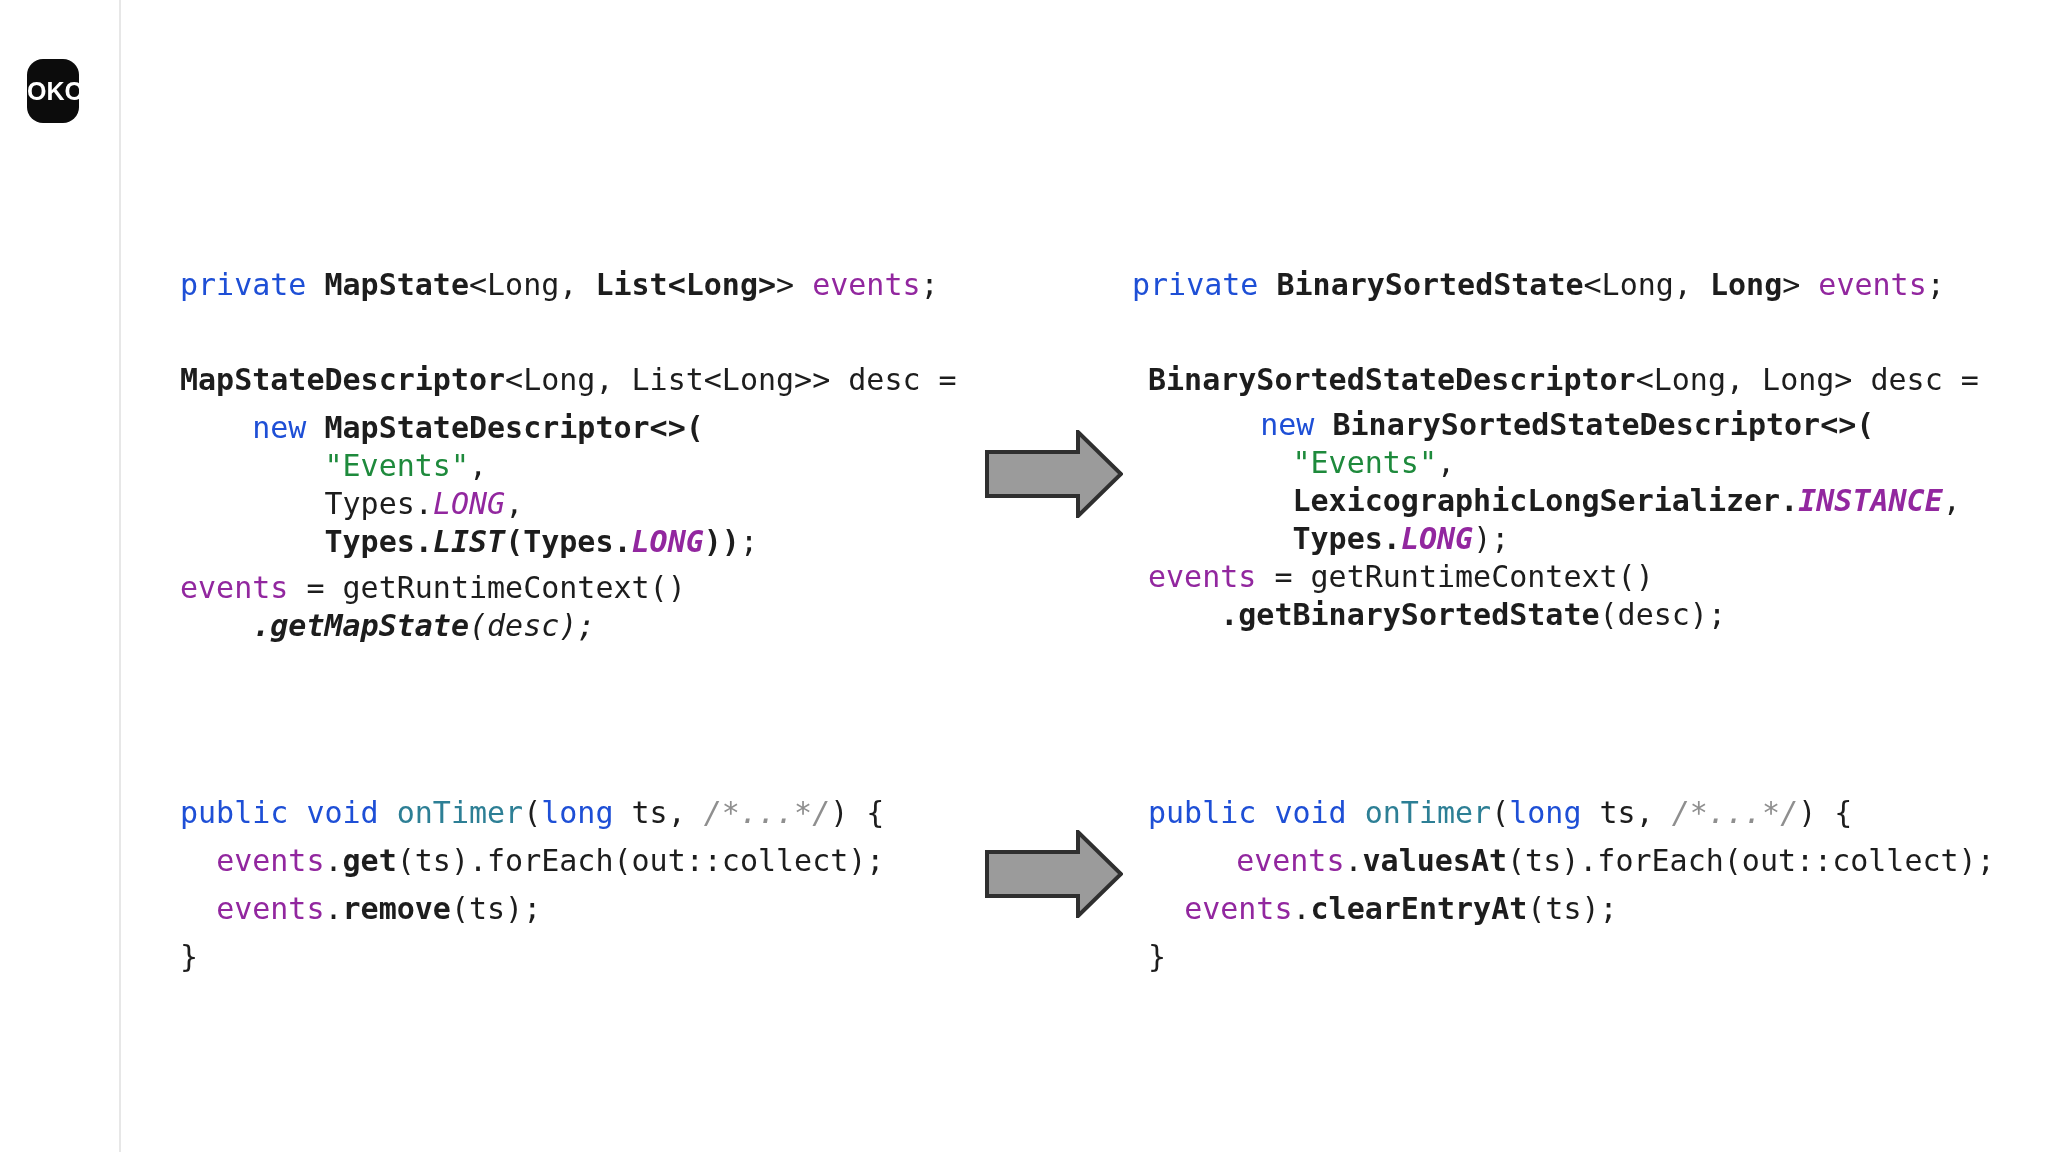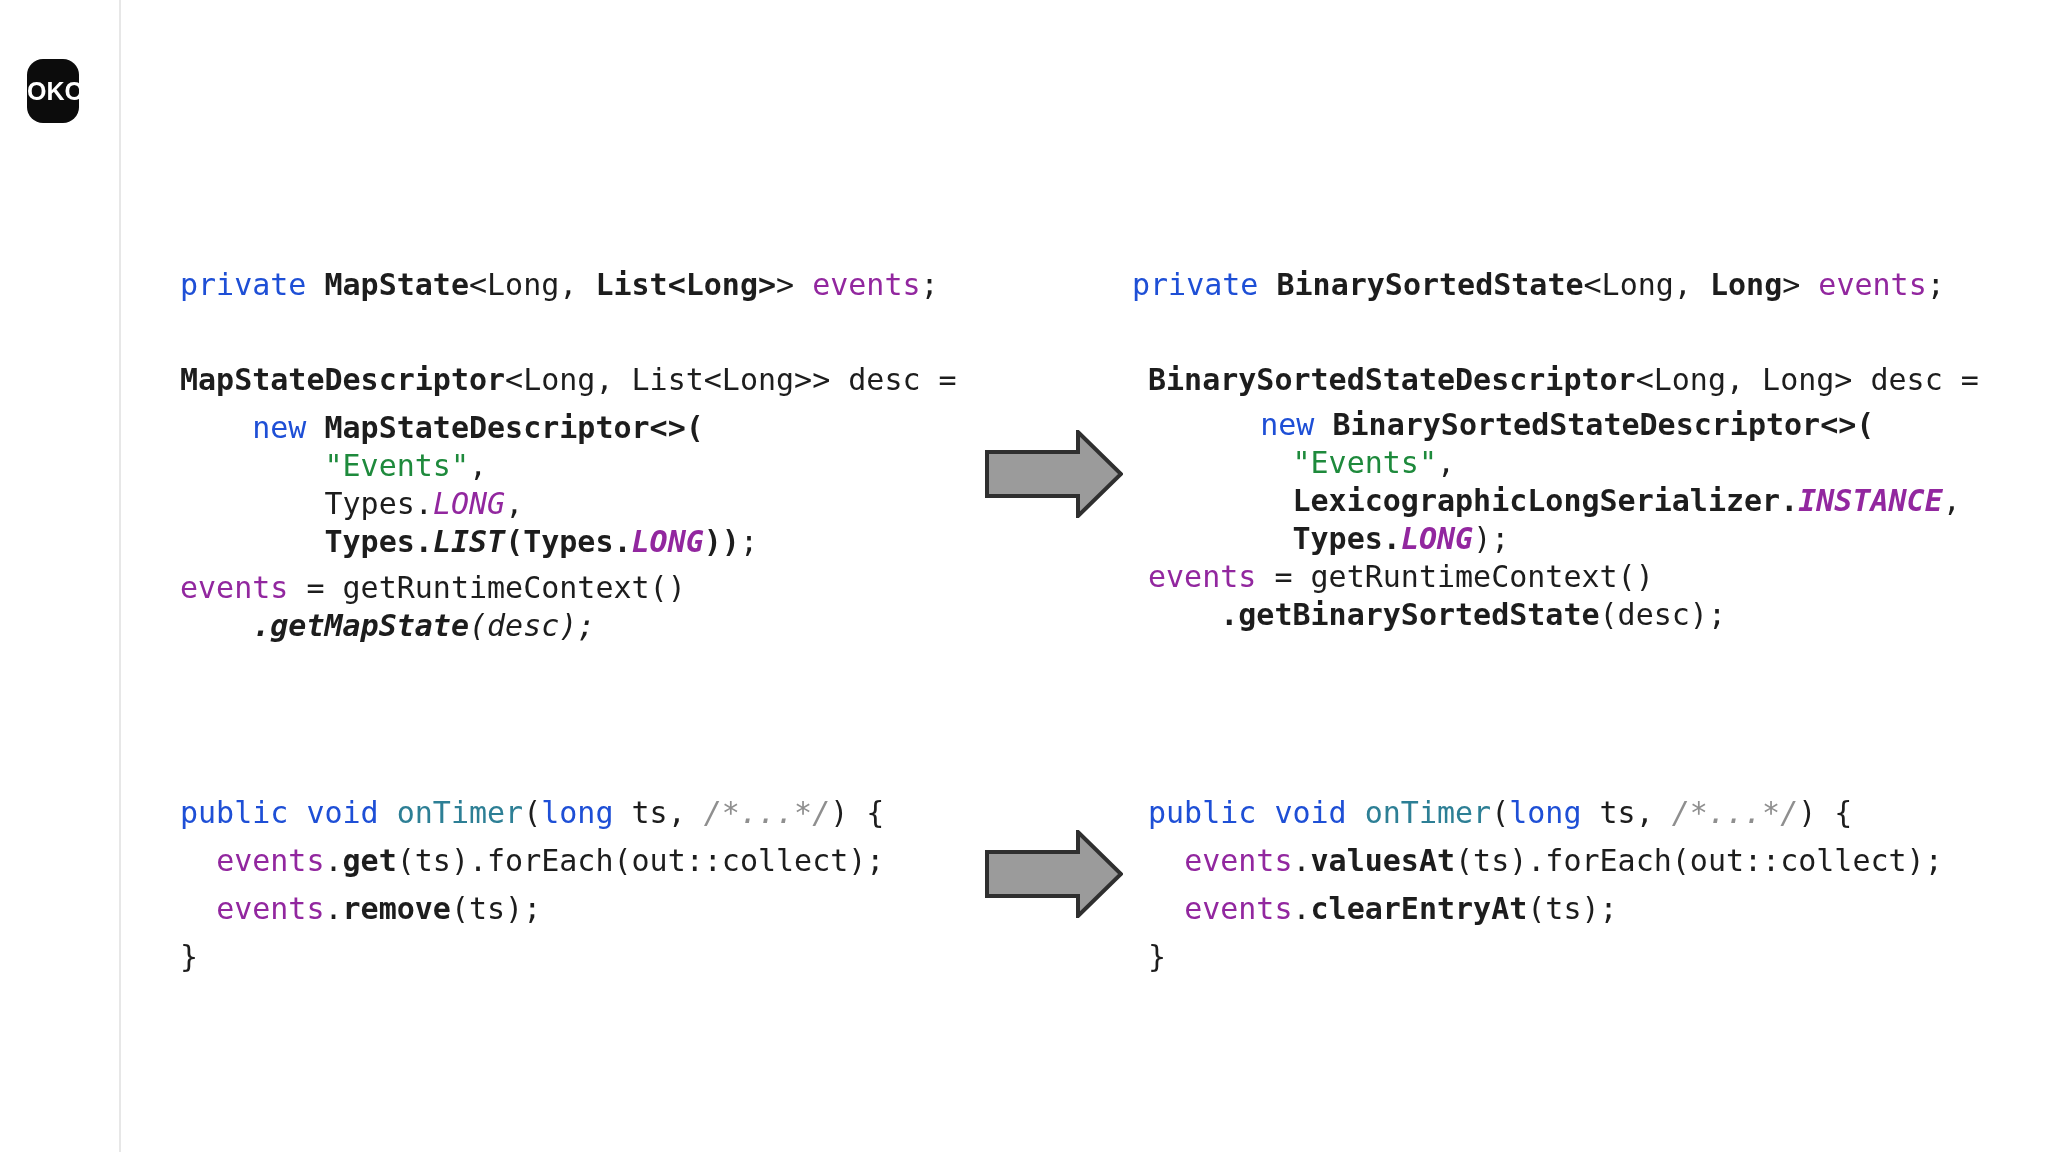--- a/index.html
+++ b/index.html
@@ -91,7 +91,7 @@
     </div>
     <div>
       <div class="code-line" style="left: 1148px; top: 789px; height: 48px; line-height: 48px;"><span class="tk-kw">public</span><span class="tk-pl"> </span><span class="tk-kw">void</span><span class="tk-pl"> </span><span class="tk-fn">onTimer</span><span class="tk-pl">(</span><span class="tk-kw">long</span><span class="tk-pl"> ts, </span><span class="tk-cm">/*...*/</span><span class="tk-pl">) {</span></div>
-      <div class="code-line" style="left: 1148px; top: 837px; height: 48px; line-height: 48px;"><span class="tk-pl">  </span><span class="tk-pu">events</span><span class="tk-pl">.</span><span class="tk-b">valuesAt</span><span class="tk-pl">(ts).forEach(out::collect);</span></div>
+      <div class="code-line" style="left: 1200px; top: 837px; height: 48px; line-height: 48px;"><span class="tk-pl">  </span><span class="tk-pu">events</span><span class="tk-pl">.</span><span class="tk-b">valuesAt</span><span class="tk-pl">(ts).forEach(out::collect);</span></div>
       <div class="code-line" style="left: 1148px; top: 885px; height: 48px; line-height: 48px;"><span class="tk-pl">  </span><span class="tk-pu">events</span><span class="tk-pl">.</span><span class="tk-b">clearEntryAt</span><span class="tk-pl">(ts);</span></div>
       <div class="code-line" style="left: 1148px; top: 933px; height: 48px; line-height: 48px;"><span class="tk-pl">}</span></div>
     </div>

